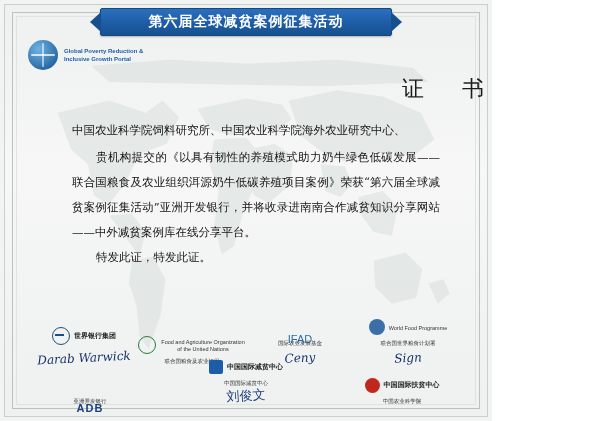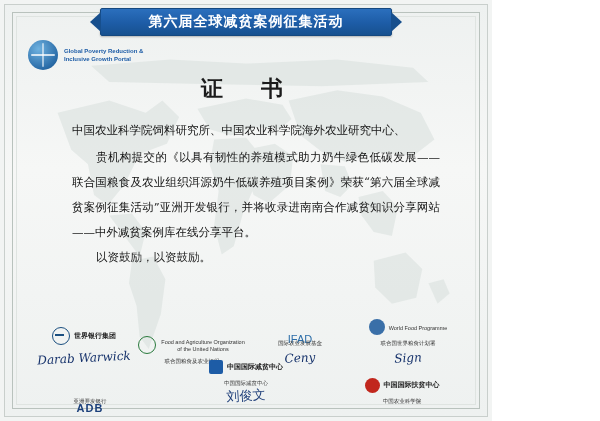--- a/index.html
+++ b/index.html
@@ -143,10 +143,10 @@
     top: 74px;
     left: 0;
     width: 100%;
-    text-align: center;
+    text-align: right;
     font-size: 22px;
     letter-spacing: 8px;
-    font-weight: bold;
+    font-weight: normal;
     color: #1b1b1b;
     font-family: "DejaVu Serif", "Liberation Serif", serif;
   }

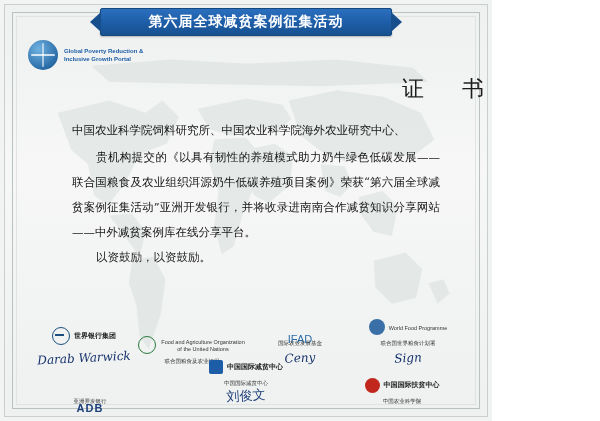--- a/index.html
+++ b/index.html
@@ -333,7 +333,7 @@
     <p>中国农业科学院饲料研究所、中国农业科学院海外农业研究中心、</p>
     <div class="gap"></div>
     <p class="indent">贵机构提交的《以具有韧性的养殖模式助力奶牛绿色低碳发展——联合国粮食及农业组织洱源奶牛低碳养殖项目案例》荣获“第六届全球减贫案例征集活动”亚洲开发银行，并将收录进南南合作减贫知识分享网站——中外减贫案例库在线分享平台。</p>
-    <p class="indent">以资鼓励，以资鼓励。</p>
+    <p class="indent">特发此证，特发此证。</p>
   </div>
 
   <div class="org-row">

